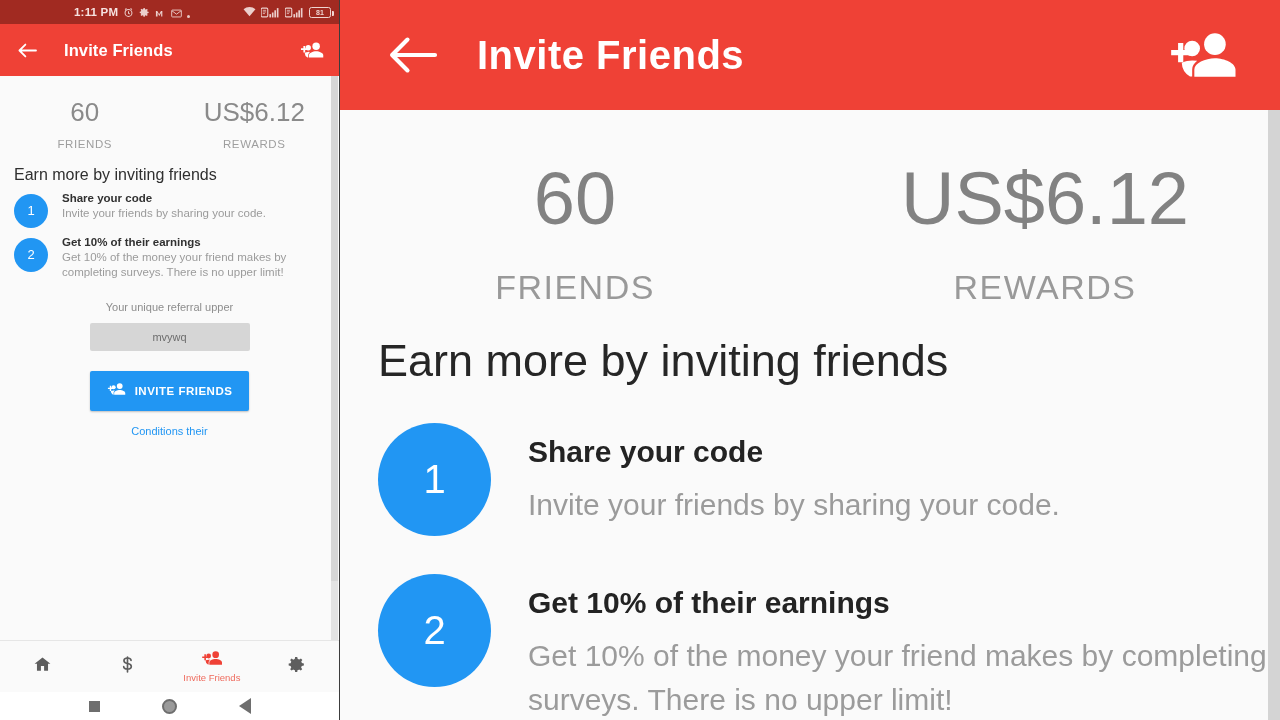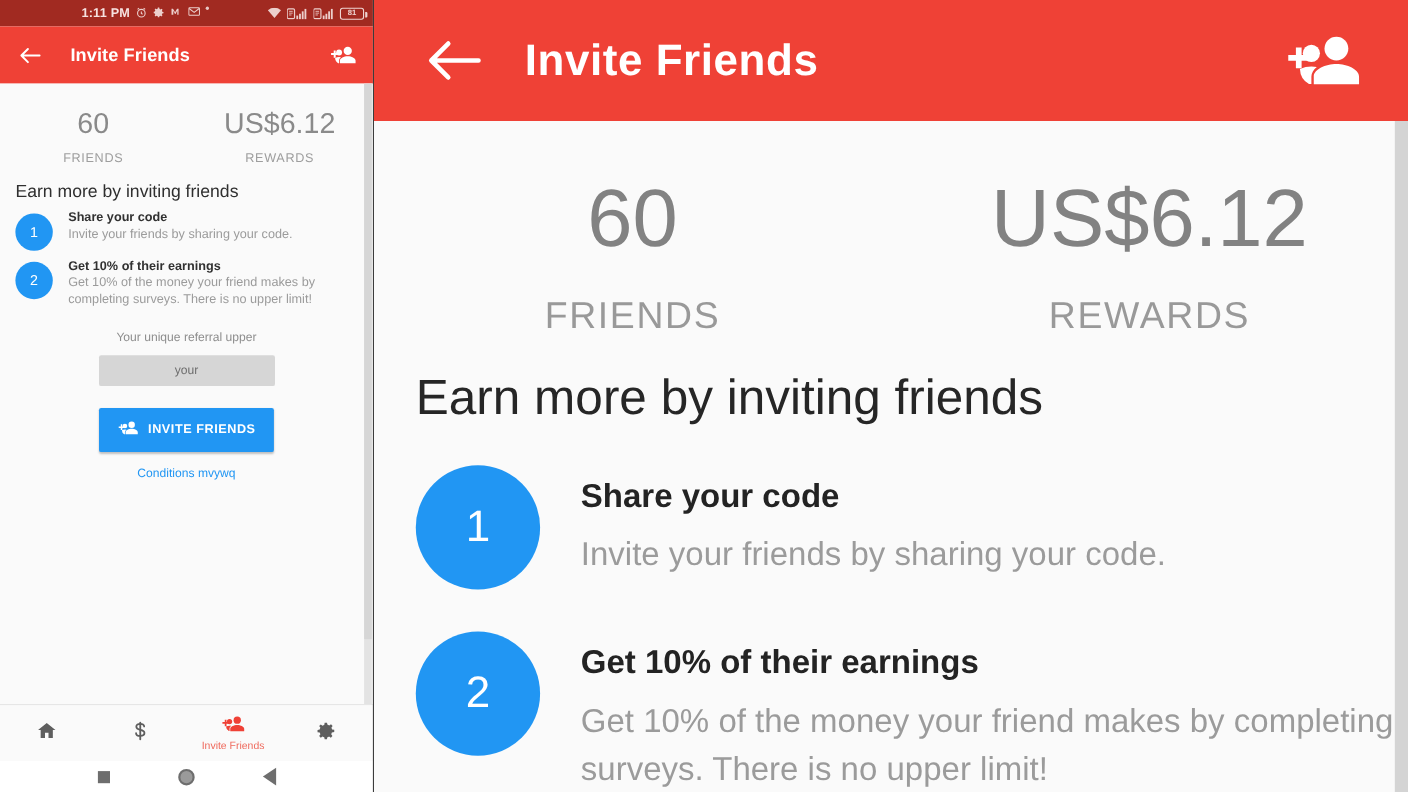--- a/index.html
+++ b/index.html
@@ -34,7 +34,7 @@
     padding: 0 8px;
     color: #f3d9d6;
   }
-  .sb-left { display: flex; align-items: flex-start; gap: 5px; flex: 1; padding-left: 66px;}
+  .sb-left { display: flex; align-items: flex-end; gap: 5px; flex: 1; padding-left: 66px;}
   .sb-time { font-size: 11.5px; font-weight: bold; color: #f6e2e0; letter-spacing: .2px; }
   .sb-right { display: flex; align-items: center; gap: 5px; }
   .sb-ico { display: inline-flex; align-items: center; justify-content: center; }

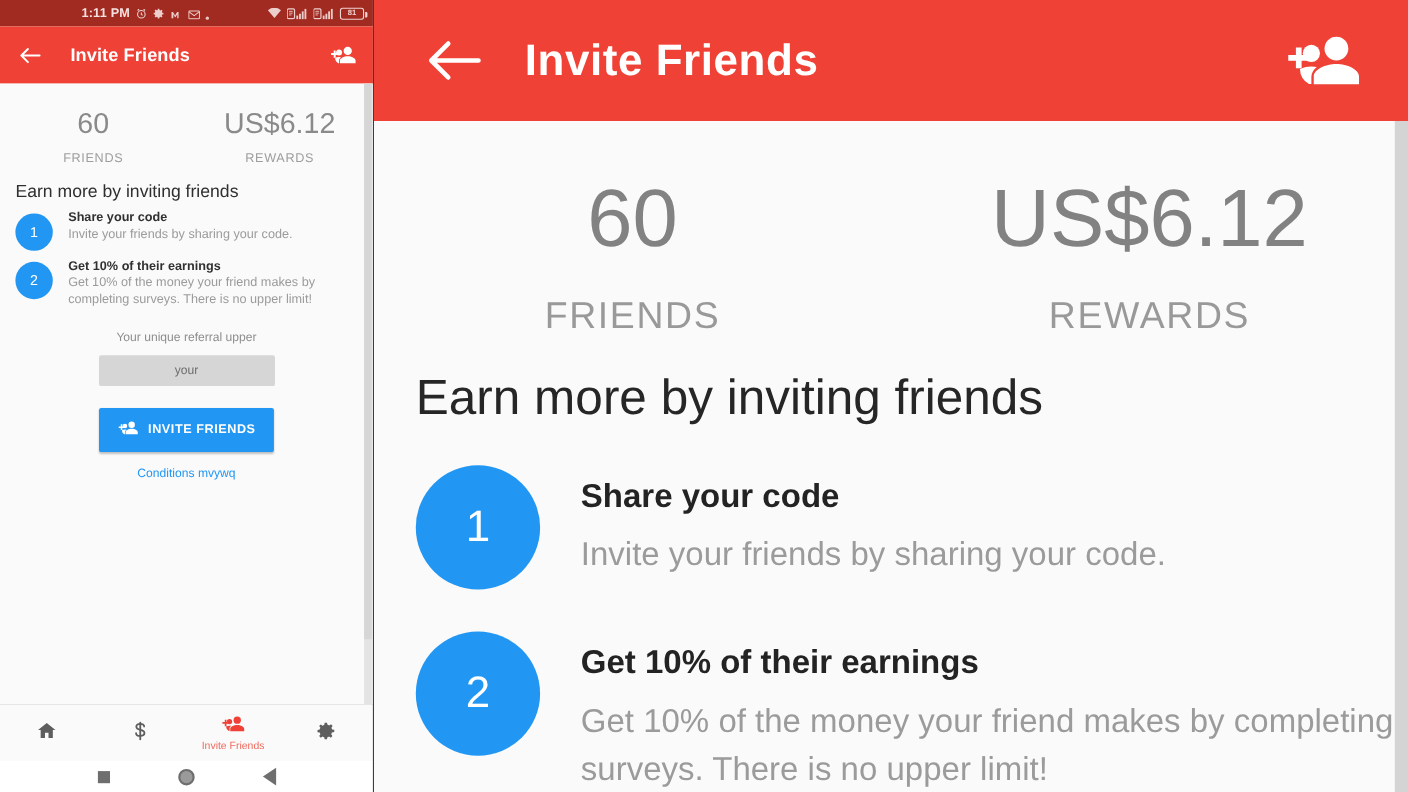--- a/index.html
+++ b/index.html
@@ -308,7 +308,7 @@
 
       <div class="code-zone">
         <div class="code-cap">Your unique referral upper</div>
-        <div class="code-box">your</div>
+        <div class="code-box">mvywq</div>
         <button class="invite-btn">
           <span>
             <svg width="19" height="14" viewBox="0 0 32 24" fill="#ffffff">

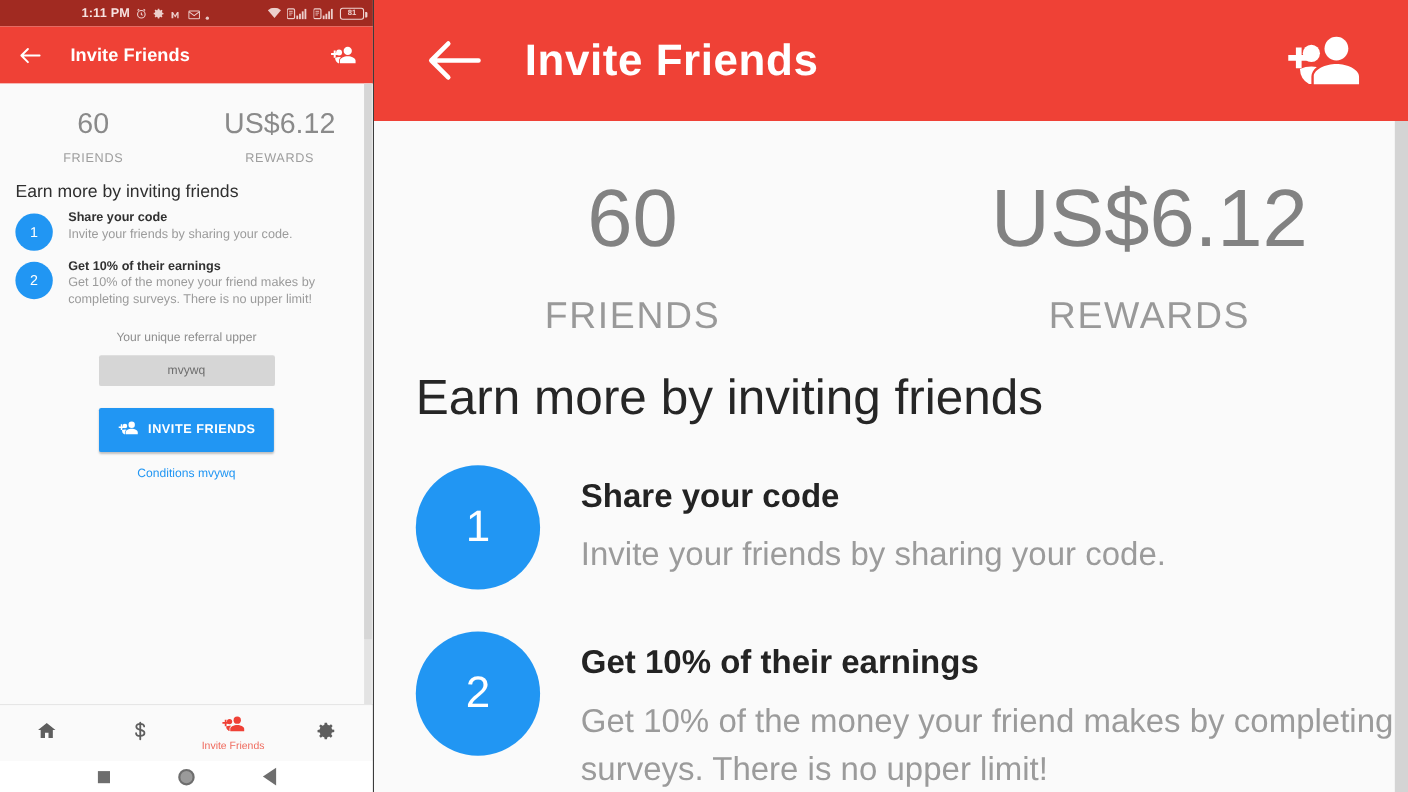--- a/index.html
+++ b/index.html
@@ -321,7 +321,7 @@
           </span>
           <span class="lbl">INVITE FRIENDS</span>
         </button>
-        <div class="cond">Conditions mvywq</div>
+        <div class="cond">Conditions their</div>
       </div>
     </div>
 

